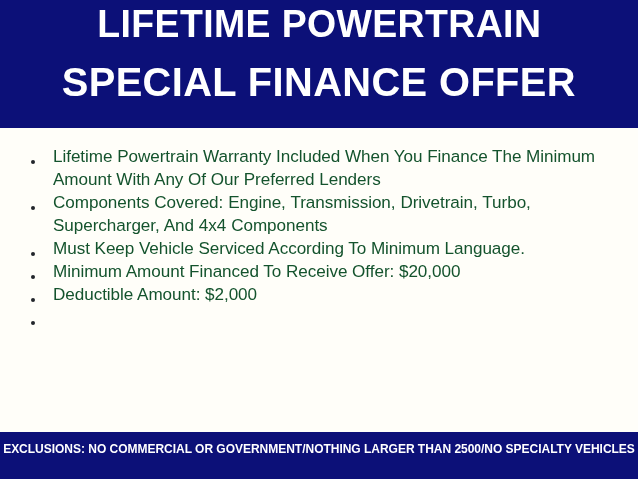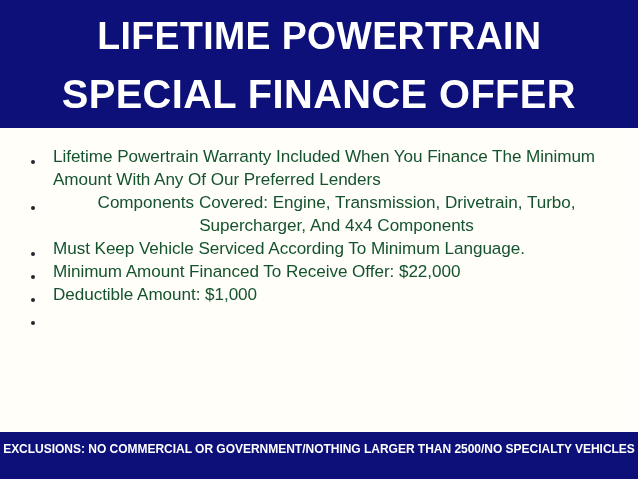--- a/index.html
+++ b/index.html
@@ -33,7 +33,7 @@
     display: flex;
     flex-direction: column;
     align-items: center;
-    justify-content: center;
+    justify-content: flex-start;
     gap: 11px;
   }
   .title-line {

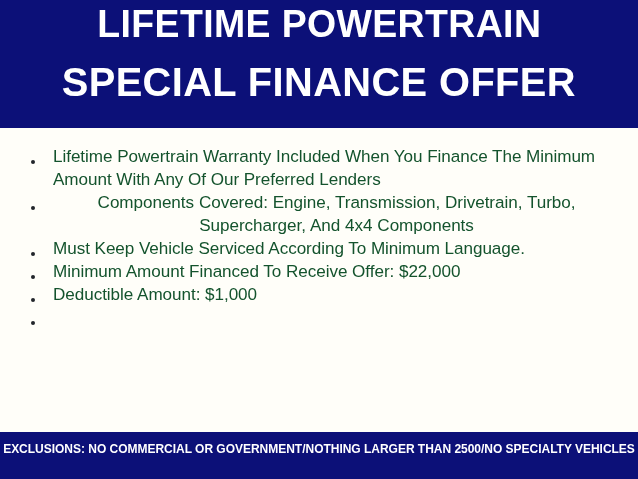--- a/index.html
+++ b/index.html
@@ -102,7 +102,6 @@
   
   .bullet-item.wrap-b .bullet-text {
     word-spacing: 0.2px;
-    text-align: center;
   }
 
   

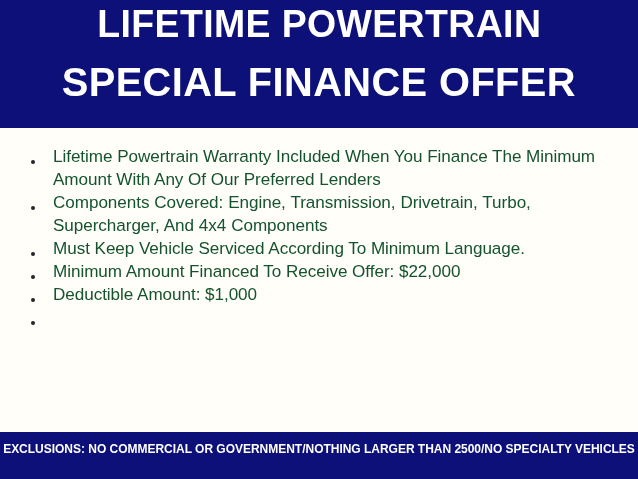--- a/index.html
+++ b/index.html
@@ -155,7 +155,7 @@
       </li>
       <li class="bullet-item">
         <span class="bullet-dot"></span>
-        <span class="bullet-text">Minimum Amount Financed To Receive Offer: $22,000</span>
+        <span class="bullet-text">Minimum Amount Financed To Receive Offer: $20,000</span>
       </li>
       <li class="bullet-item">
         <span class="bullet-dot"></span>

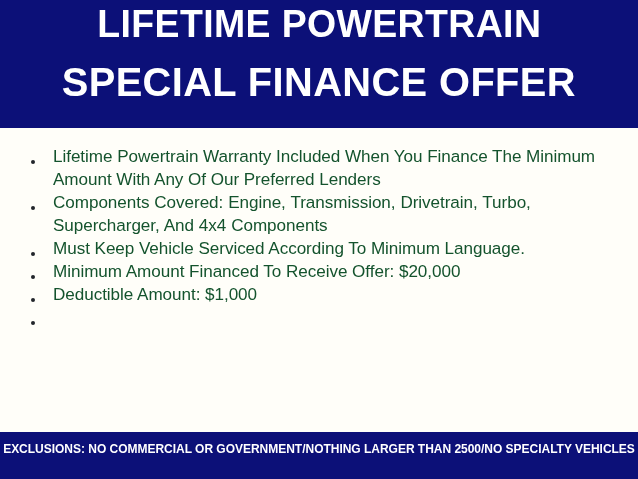--- a/index.html
+++ b/index.html
@@ -159,7 +159,7 @@
       </li>
       <li class="bullet-item">
         <span class="bullet-dot"></span>
-        <span class="bullet-text">Deductible Amount: $1,000</span>
+        <span class="bullet-text">Deductible Amount: $2,000</span>
       </li>
       <li class="bullet-item">
         <span class="bullet-dot"></span>

